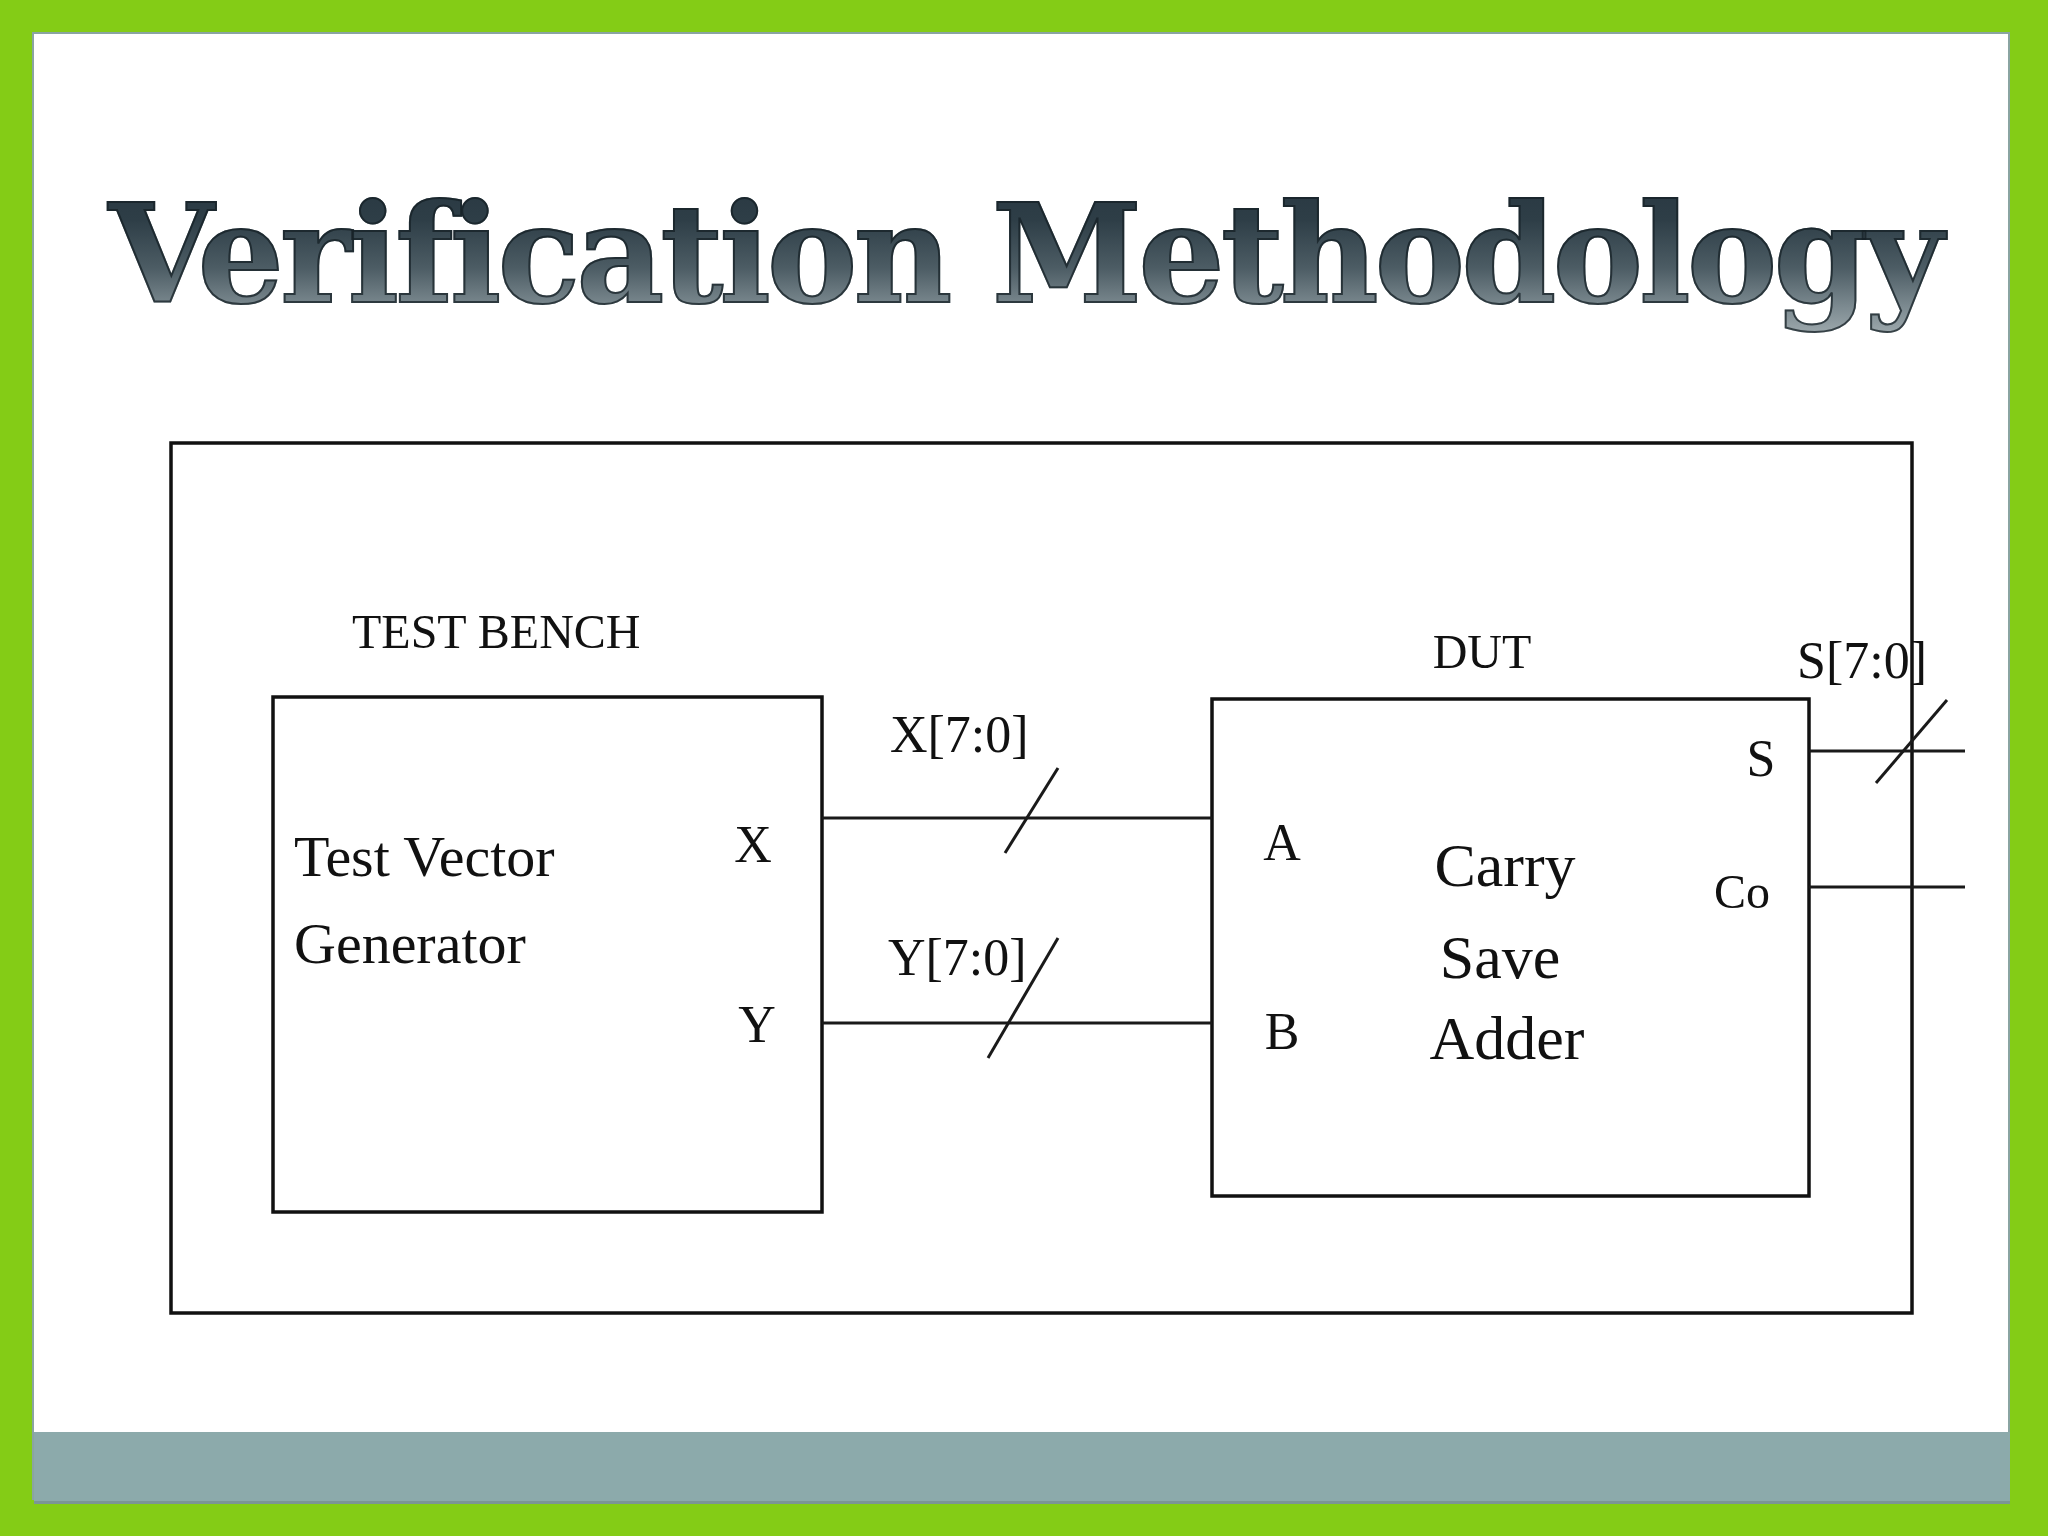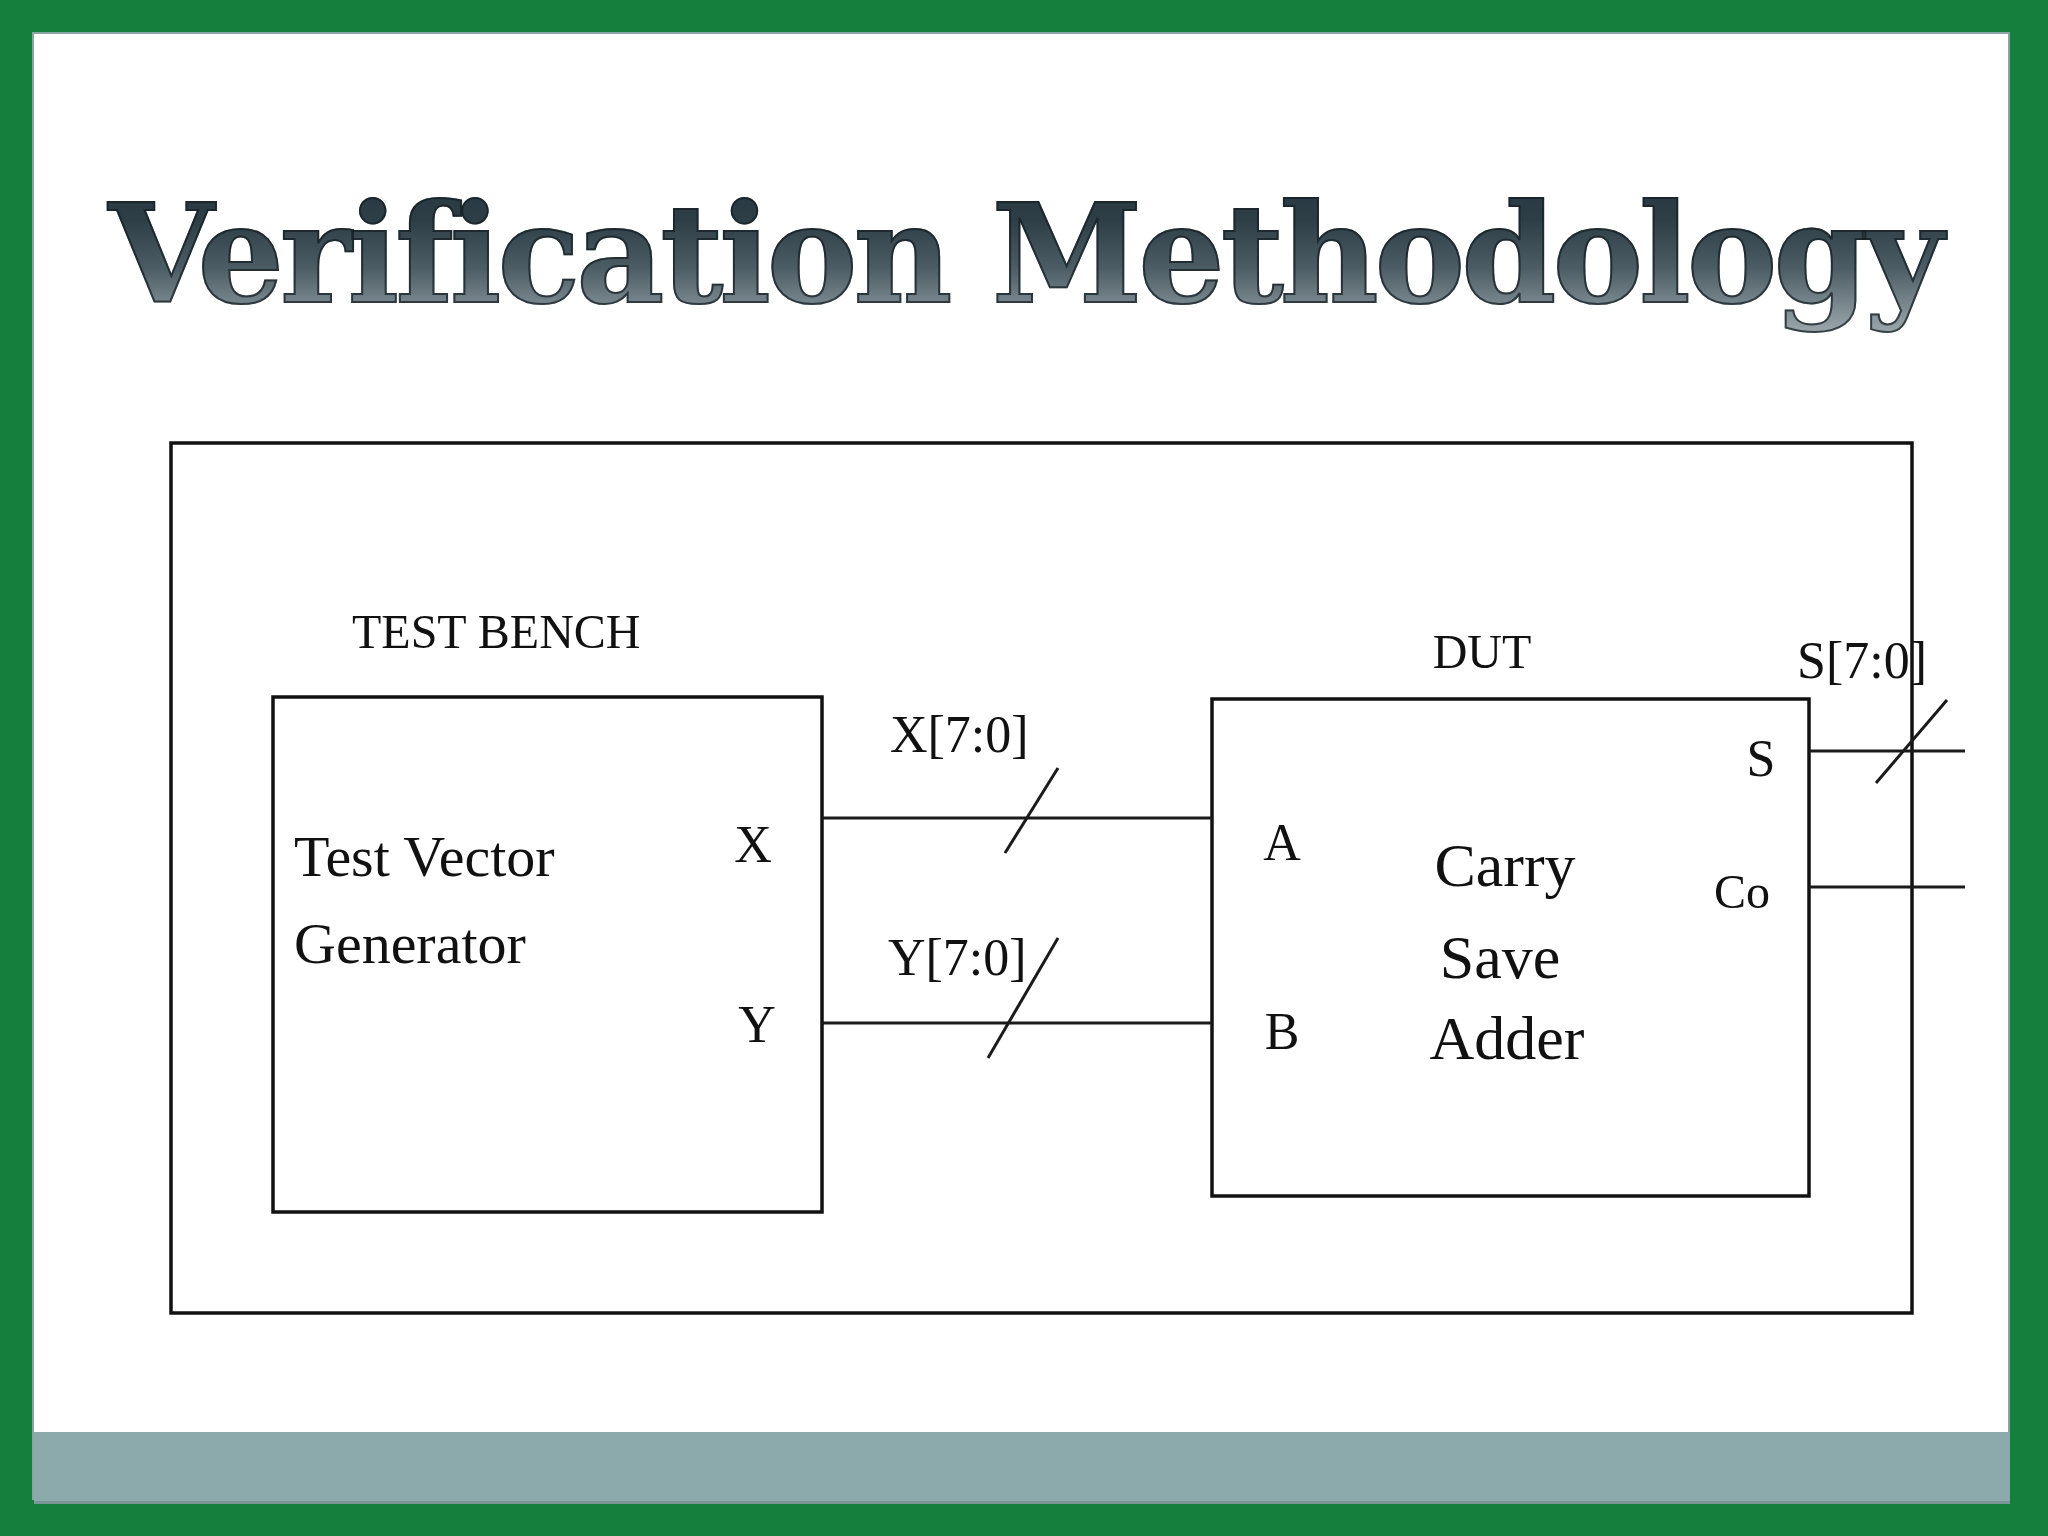--- a/index.html
+++ b/index.html
@@ -16,7 +16,7 @@
     left: 0; top: 0;
     width: 2048px;
     height: 1536px;
-    background: #15803d;
+    background: #84cc16;
   }
   .frame {
     position: absolute;

